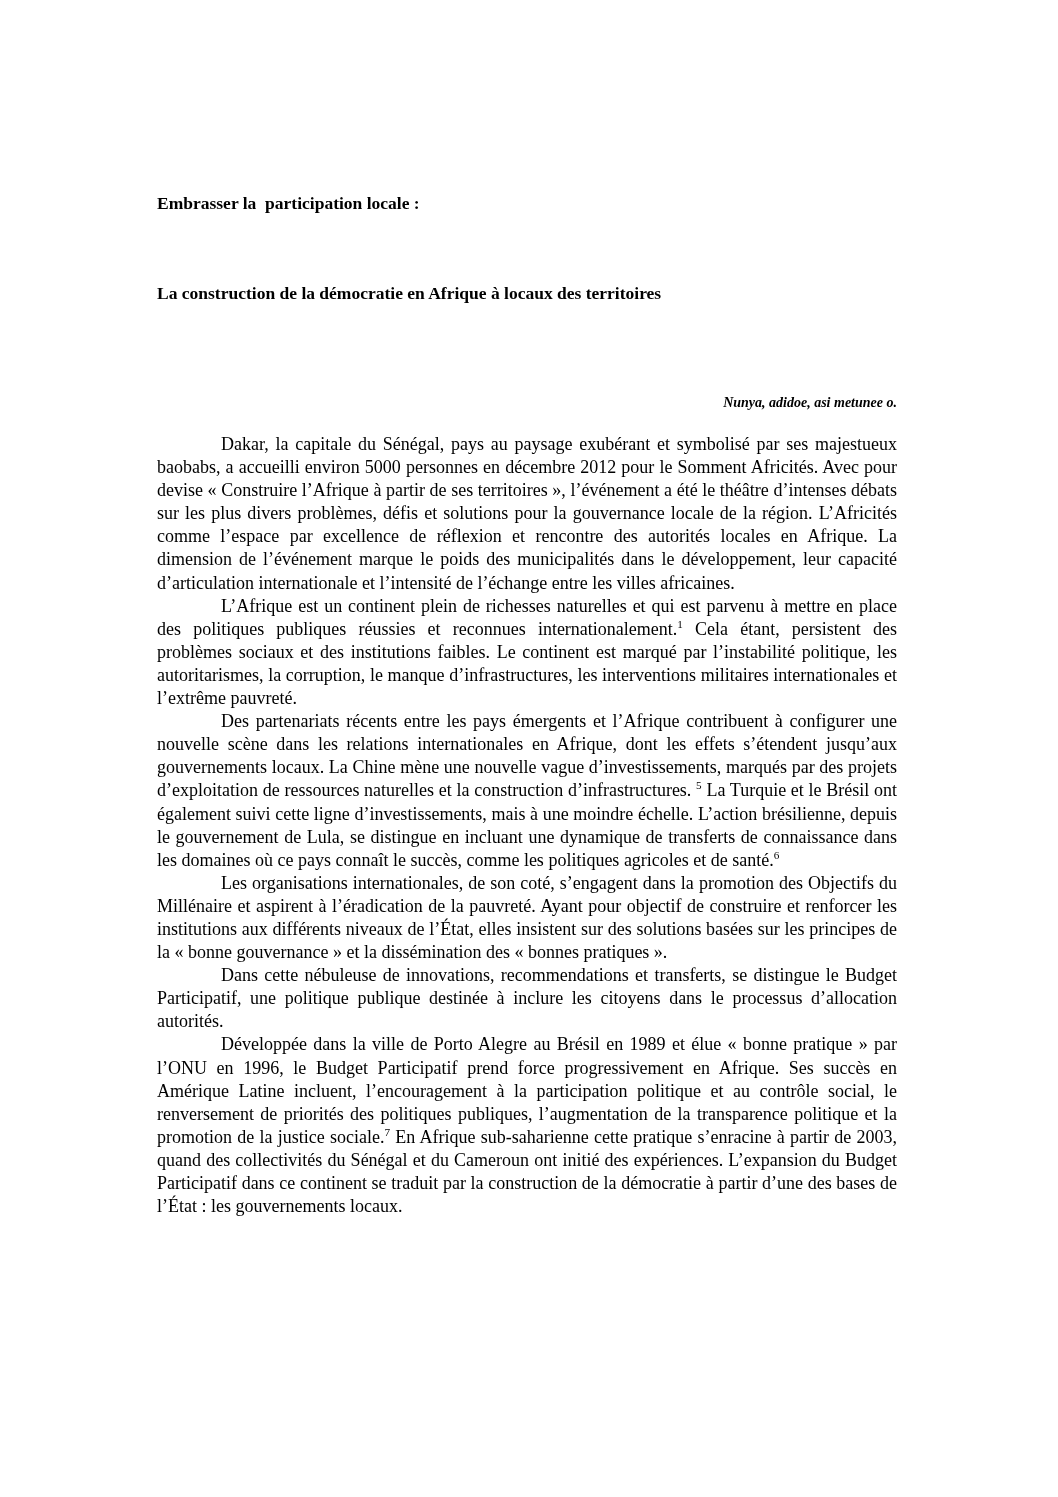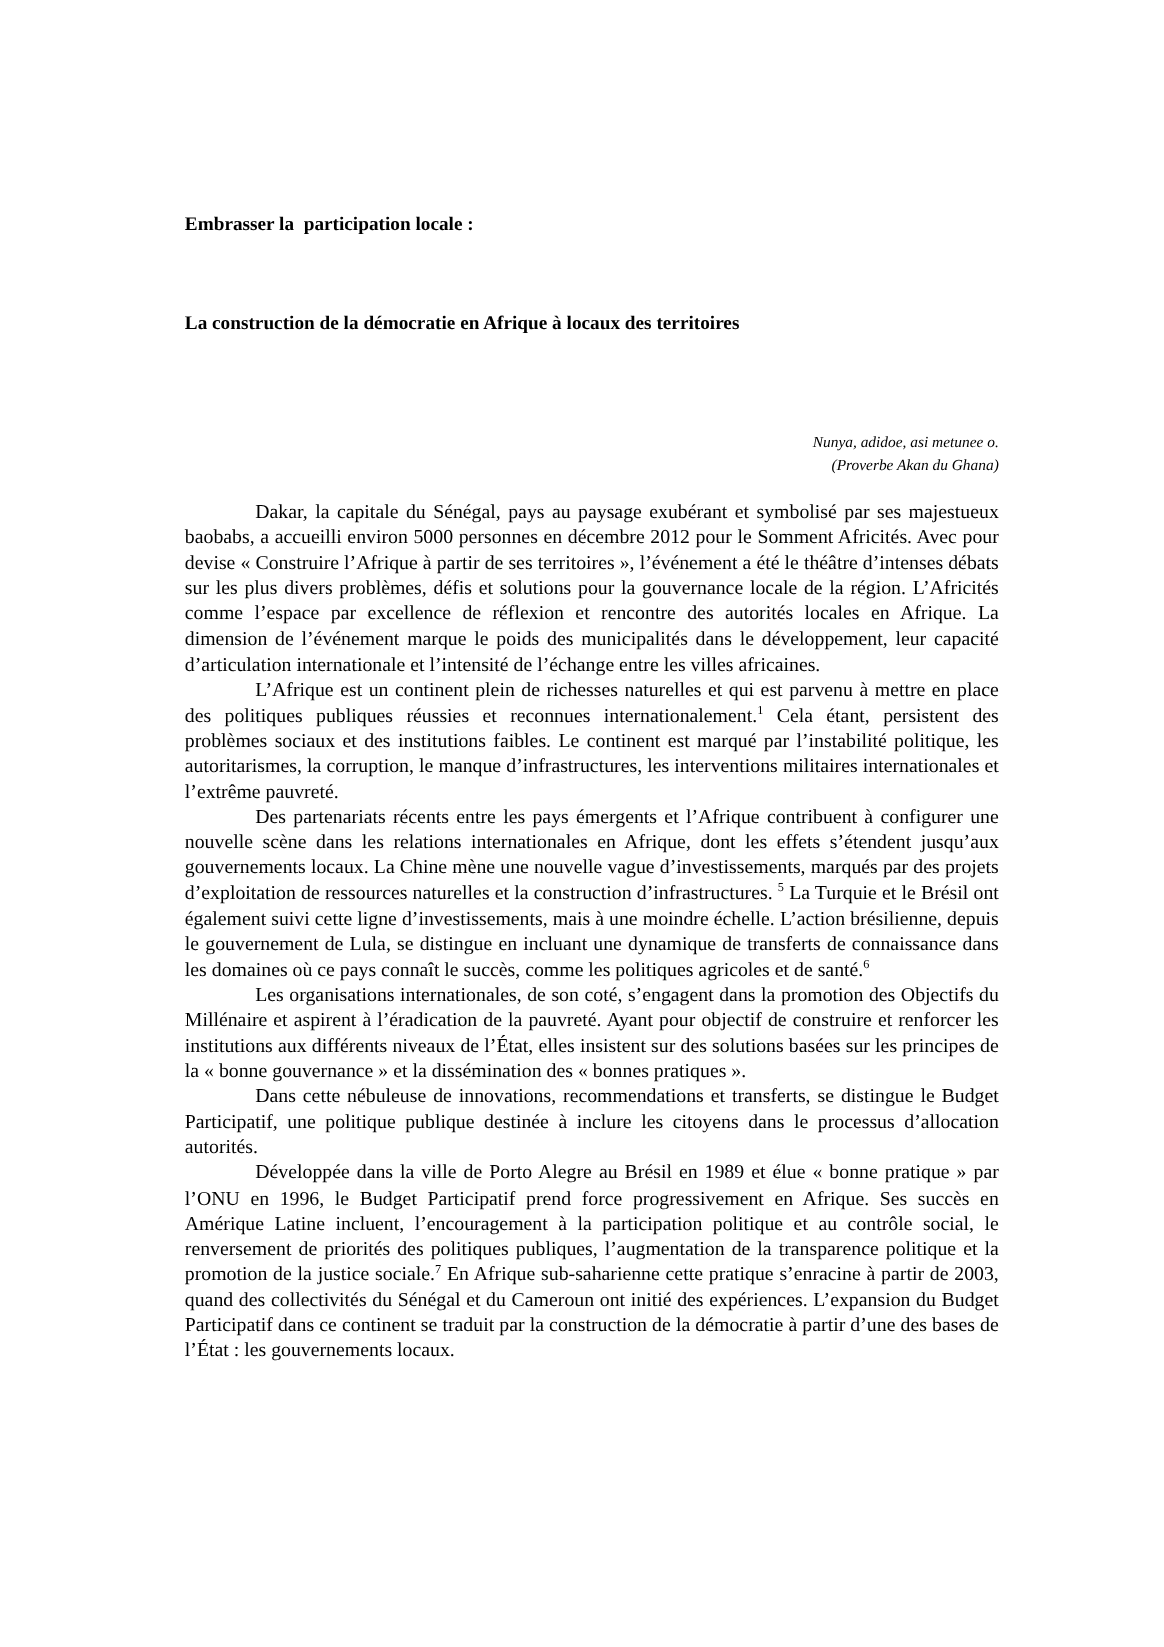--- a/index.html
+++ b/index.html
@@ -17,7 +17,7 @@
   }
   .content {
     position: absolute;
-    left: 168px;
+    left: 157px;
     top: 128px;
     width: 740px;
   }

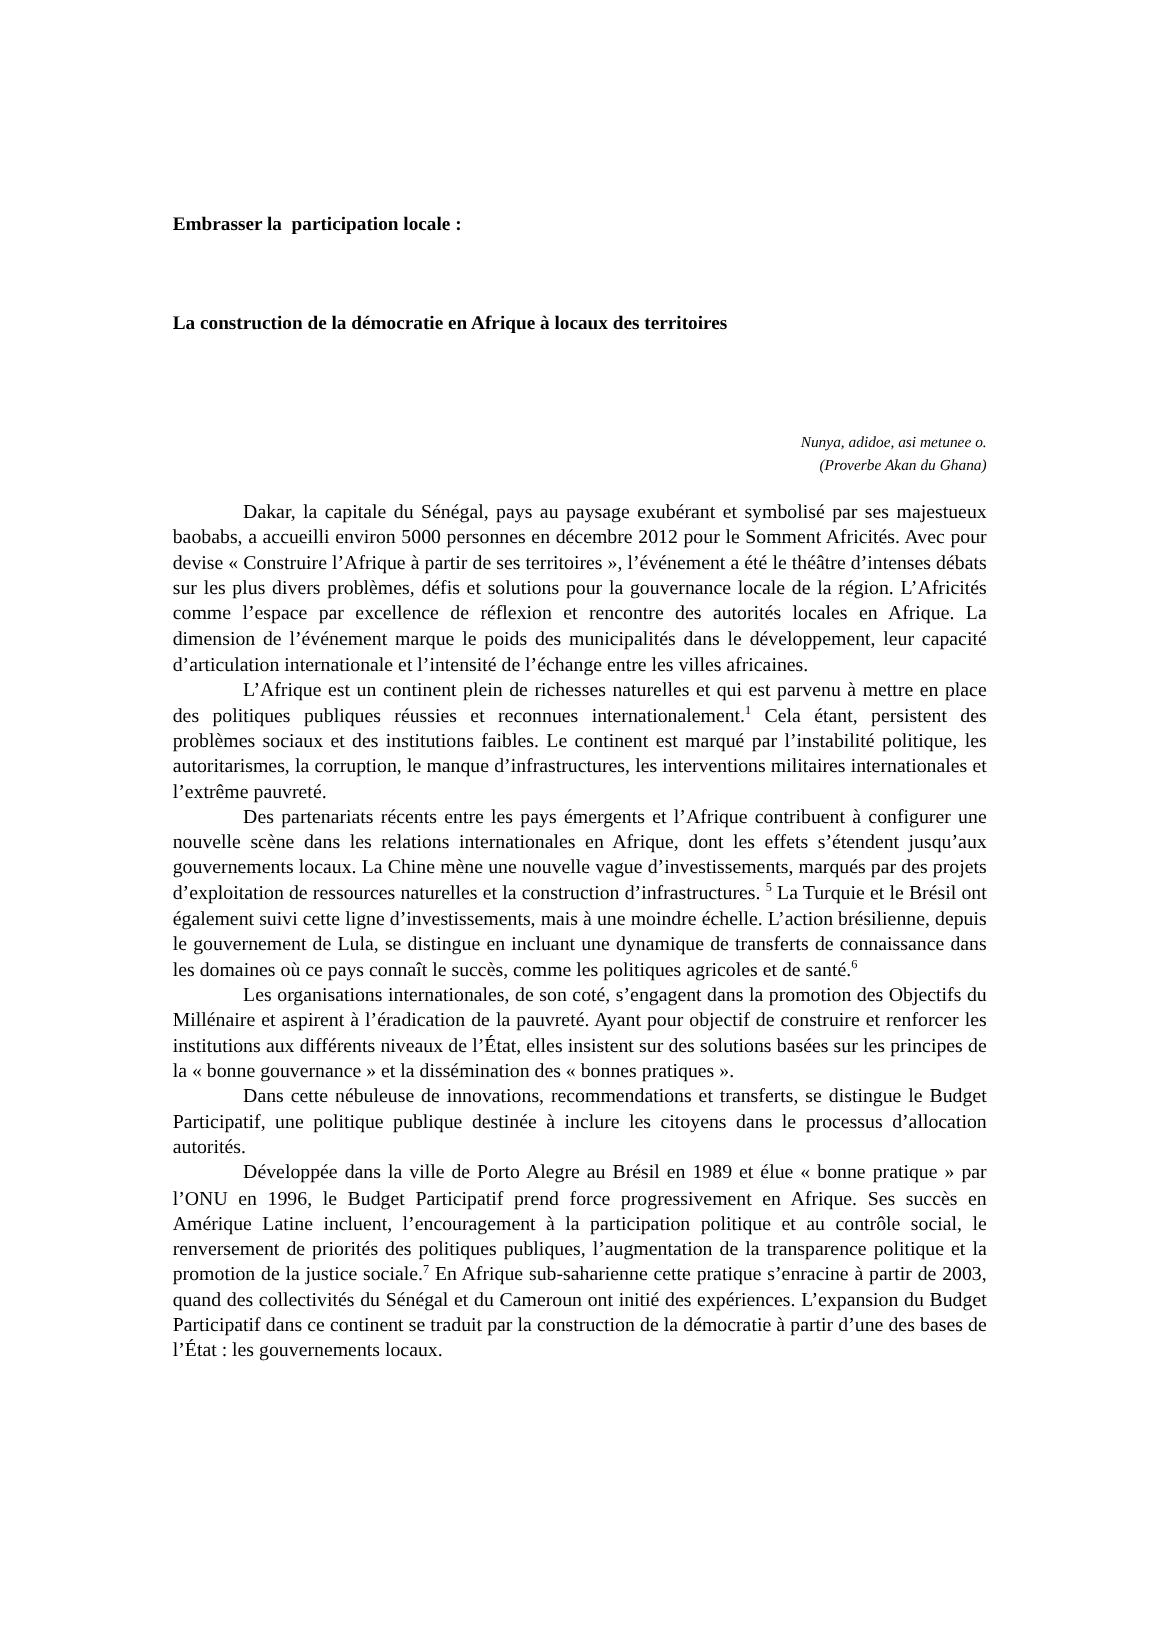--- a/index.html
+++ b/index.html
@@ -34,7 +34,7 @@
     line-height: 21px;
   }
   .proverb-line-1 {
-    font-weight: normal;
+    font-weight: bold;
     font-style: italic;
   }
   .italic { font-style: italic; }

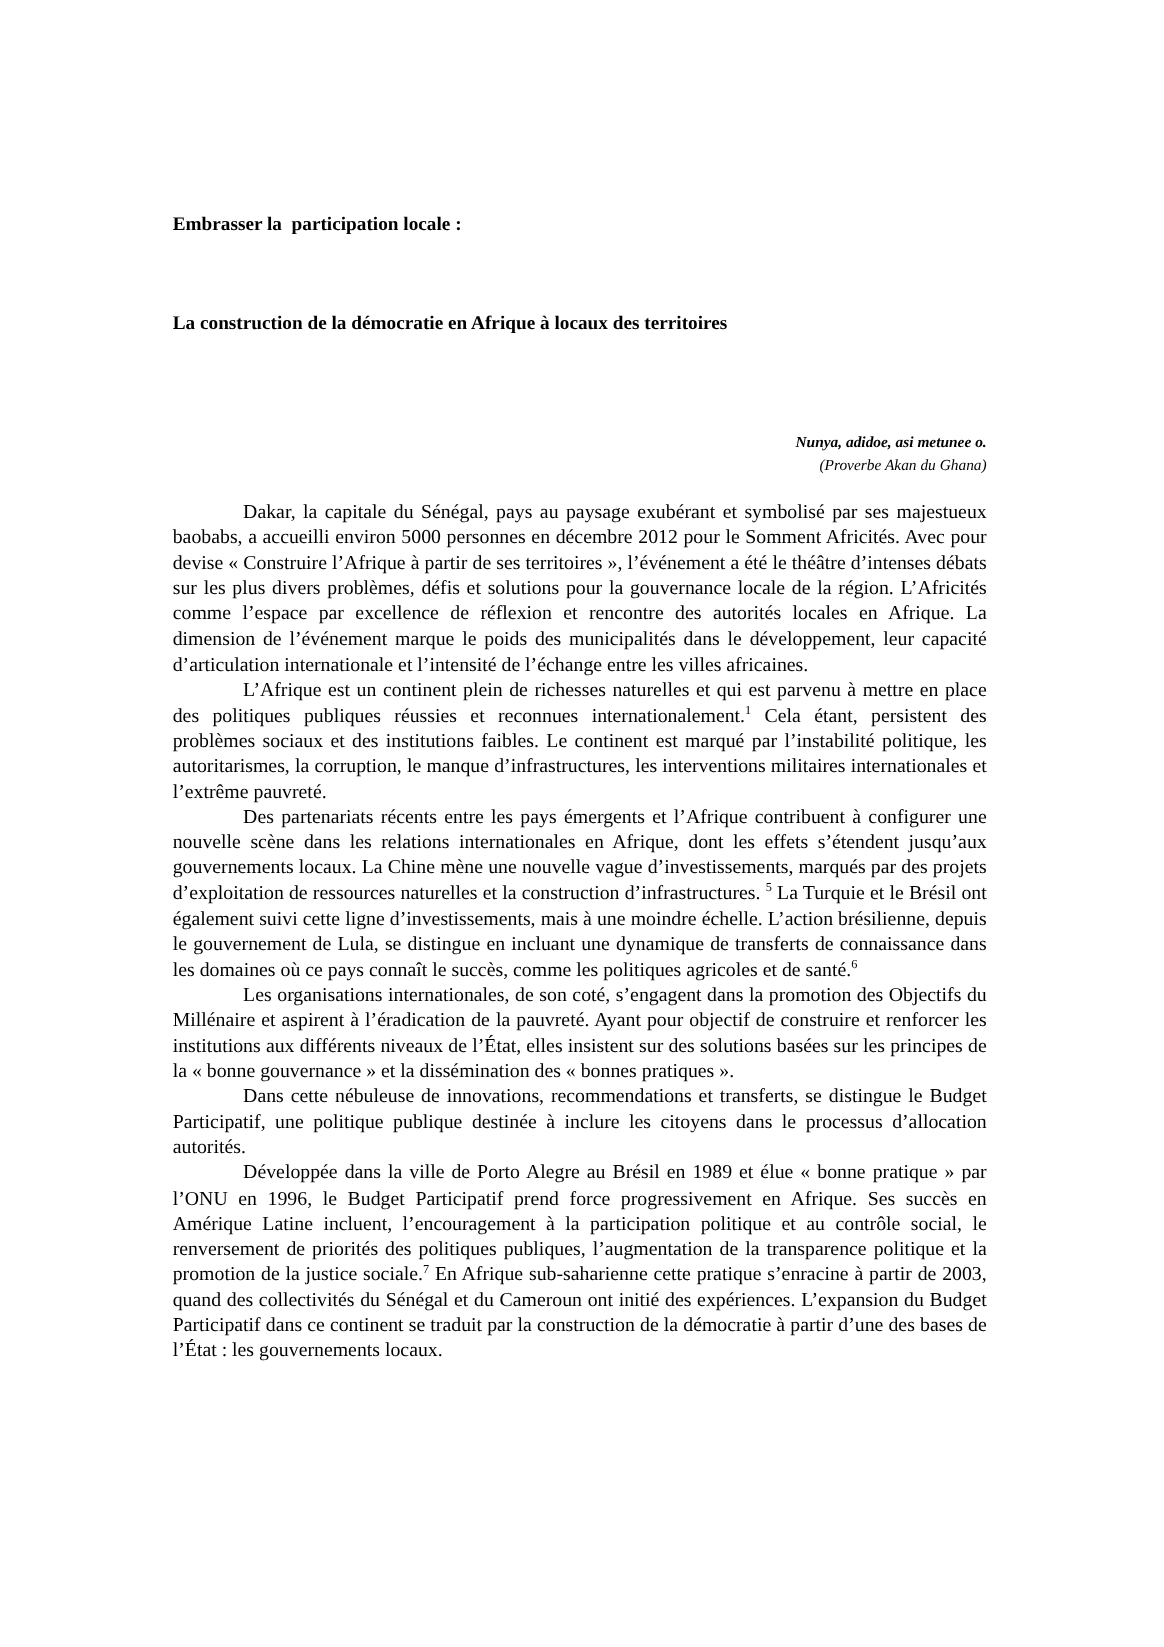--- a/index.html
+++ b/index.html
@@ -71,7 +71,6 @@
     <div class="epigraph">
       <div>
         <div class="proverb-line-1">Nunya, adidoe, asi metunee o.</div>
-        <div class="italic">(Proverbe Akan du Ghana)</div>
       </div>
       <div class="translation italic">
       </div>

